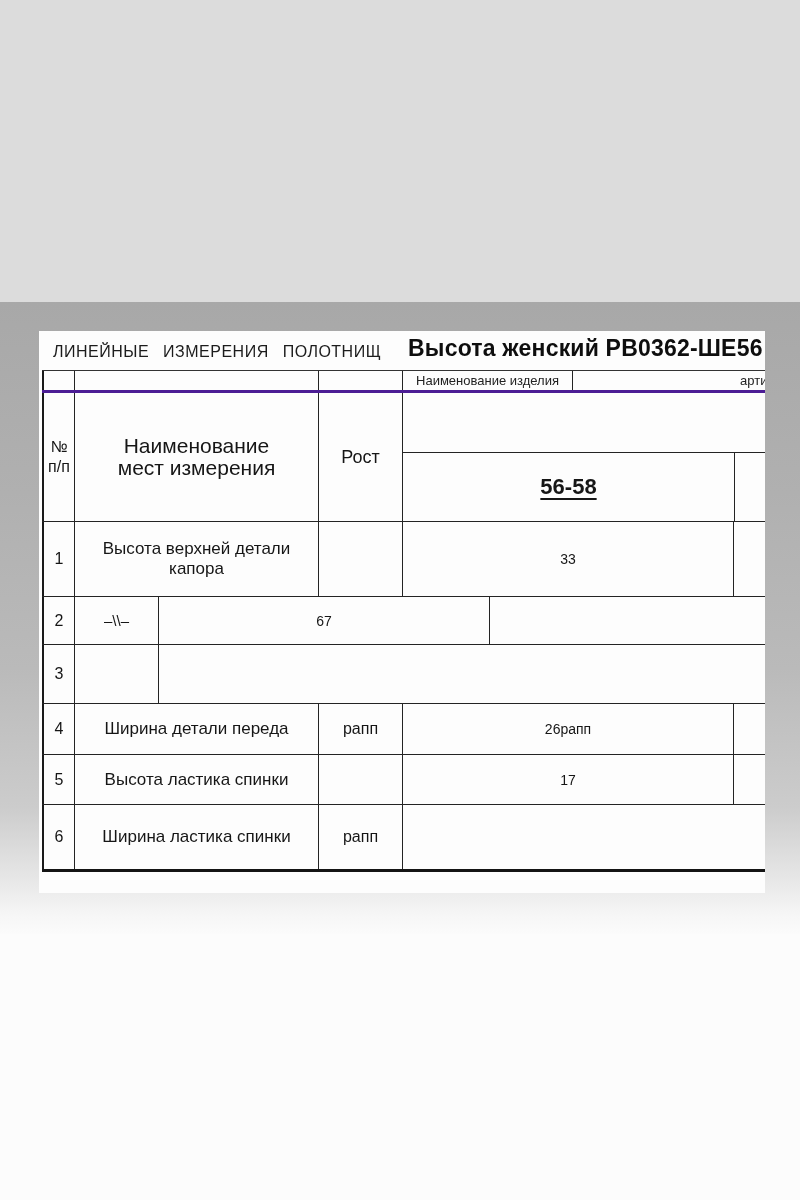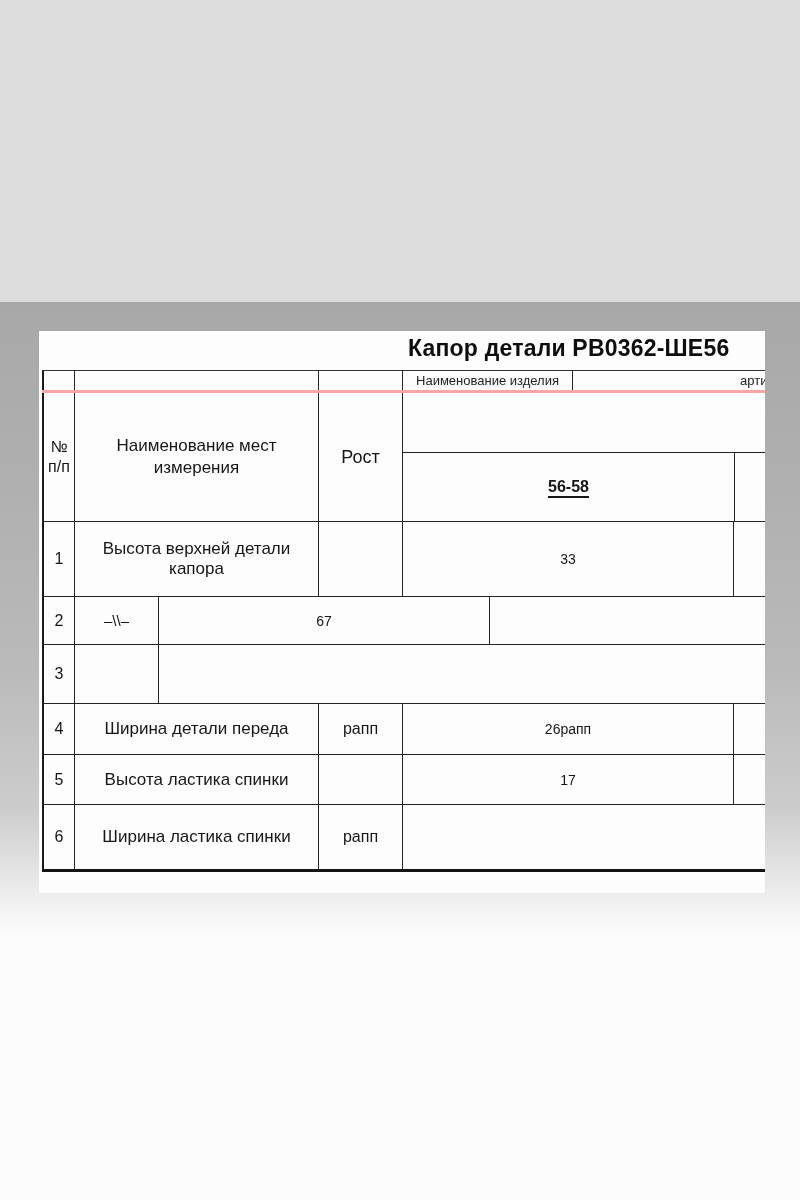--- a/index.html
+++ b/index.html
@@ -81,6 +81,7 @@
   <div class="paper">
 
     <div class="title-row">
+      <span class="measurements-label">ЛИНЕЙНЫЕ ИЗМЕРЕНИЯ ПОЛОТНИЩ</span>
       <span class="product-title">Капор детали РВ0362-ШЕ56</span>
     </div>
 

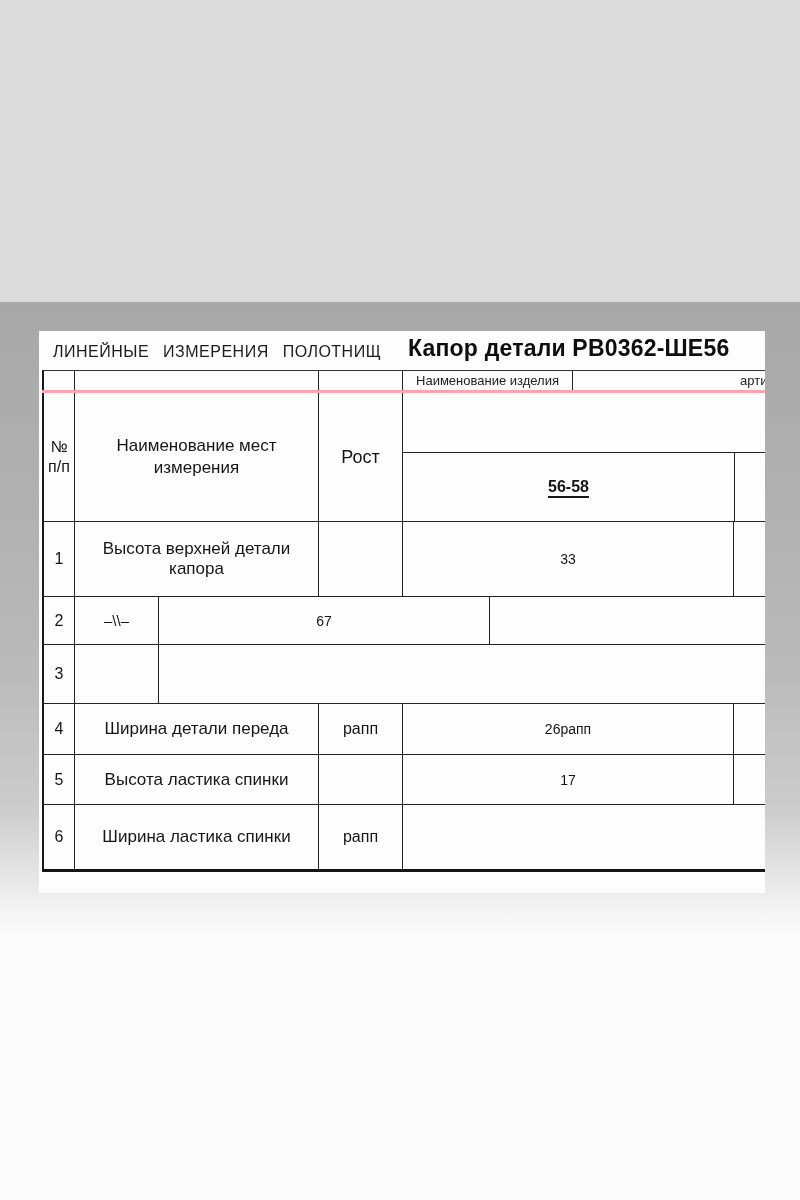--- a/index.html
+++ b/index.html
@@ -82,7 +82,7 @@
 
     <div class="title-row">
       <span class="measurements-label">ЛИНЕЙНЫЕ ИЗМЕРЕНИЯ ПОЛОТНИЩ</span>
-      <span class="product-title">Капор детали РВ0362-ШЕ56</span>
+      <span class="product-title">Высота женский РВ0362-ШЕ56</span>
     </div>
 
     <div class="tbl">

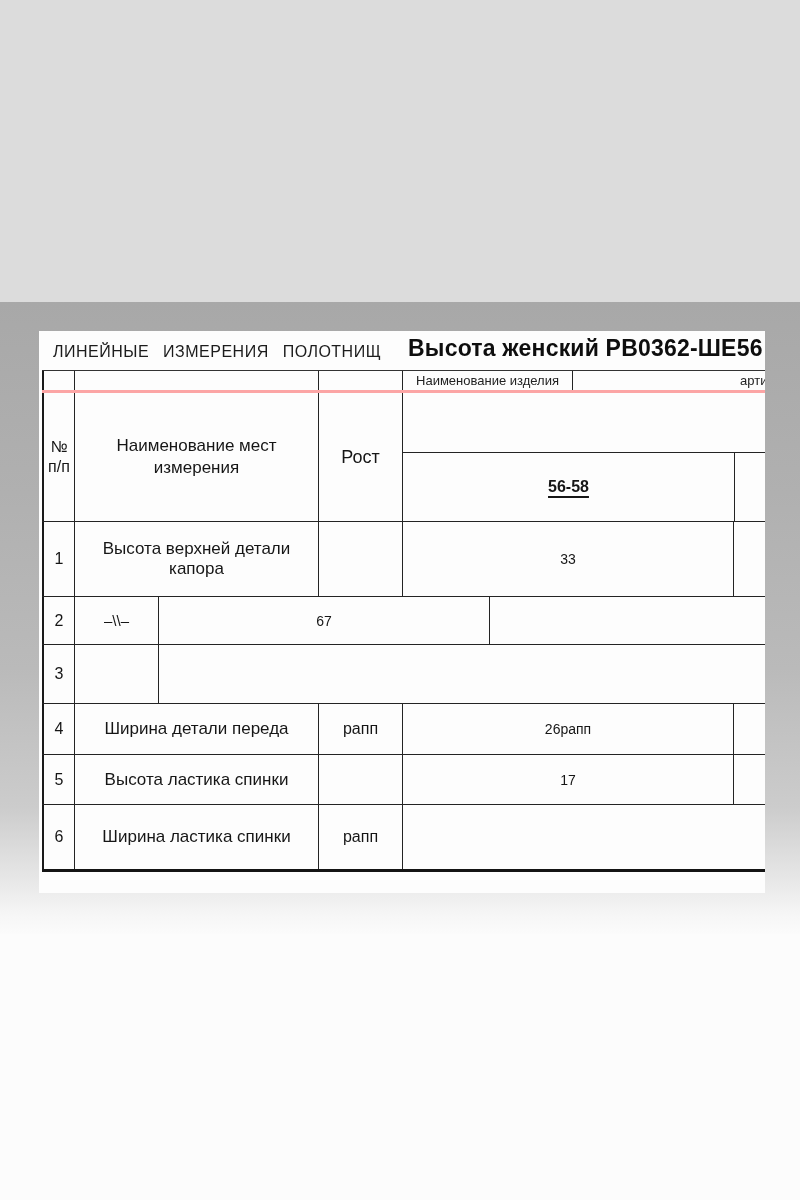--- a/index.html
+++ b/index.html
@@ -42,7 +42,7 @@
   }
   .outer-l{border-left:2px solid #1a1a1a;}
   
-  .thin-row{height:23px;border-top:1px solid #333;border-bottom:3px solid #fca5a5;}
+  .thin-row{height:23px;border-top:1px solid #333;border-bottom:3px solid #4c1d95;}
   .thin-row .cell{font-size:13px;color:#222;}
   .tc1{width:32px;}
   .tc2{width:244px;}

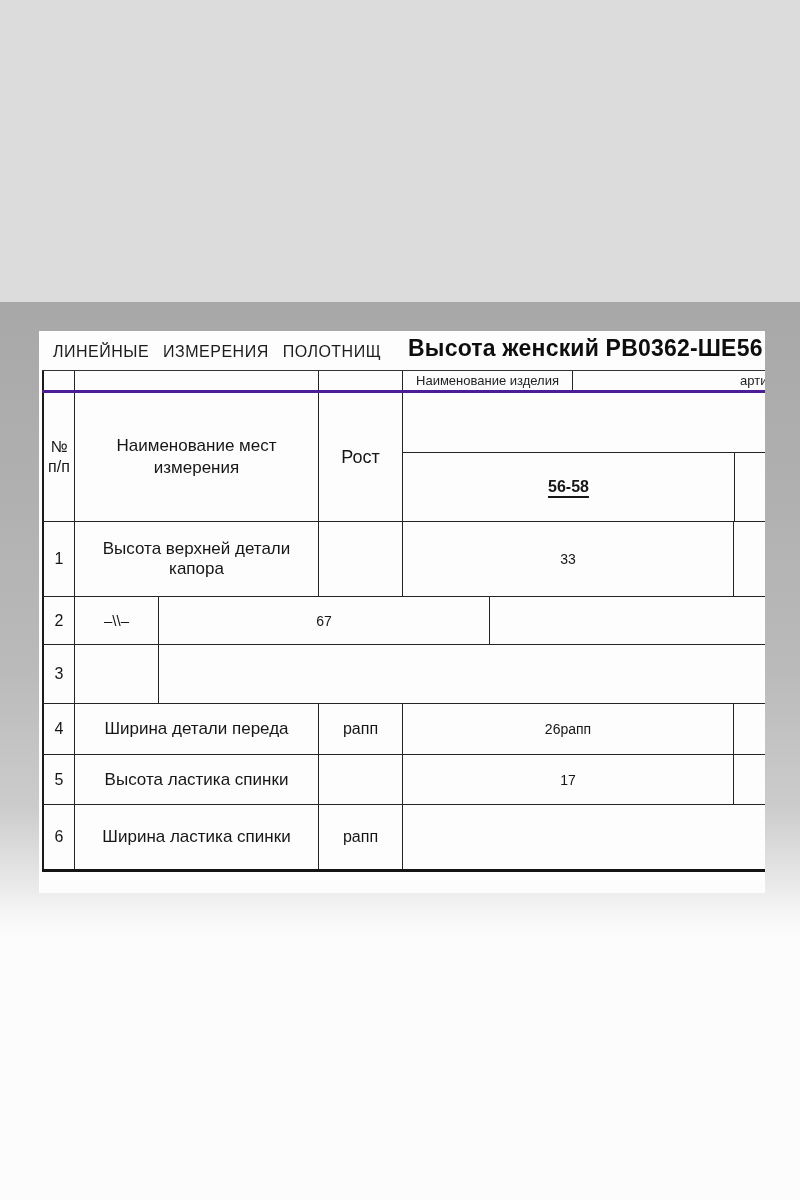--- a/index.html
+++ b/index.html
@@ -53,7 +53,7 @@
   
   .header-row{height:129px;border-bottom:1px solid #242424;}
   .hc-num{width:32px;flex-direction:column;font-size:16px;line-height:20px;}
-  .hc-name{width:244px;font-size:17px;line-height:22px;padding:0 28px;}
+  .hc-name{width:244px;font-size:21px;line-height:22px;padding:0 28px;}
   .hc-rost{width:84px;font-size:18px;}
   .hc-group{flex:1;display:flex;flex-direction:column;border-left:1px solid #242424;box-sizing:border-box;}
   .hg-top{height:60px;border-bottom:1px solid #242424;box-sizing:border-box;}

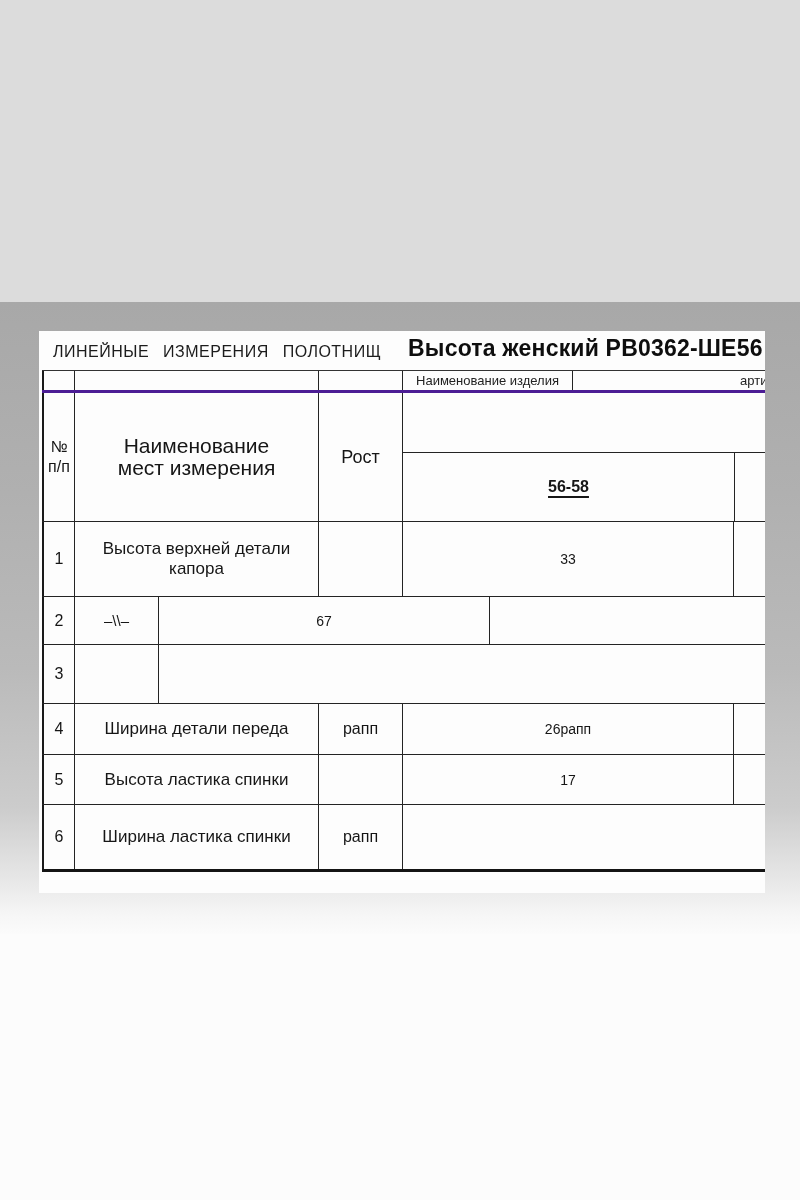--- a/index.html
+++ b/index.html
@@ -58,7 +58,7 @@
   .hc-group{flex:1;display:flex;flex-direction:column;border-left:1px solid #242424;box-sizing:border-box;}
   .hg-top{height:60px;border-bottom:1px solid #242424;box-sizing:border-box;}
   .hg-bottom{flex:1;display:flex;}
-  .hg-size{width:331px;border-left:none;font-size:16px;font-weight:bold;}
+  .hg-size{width:331px;border-left:none;font-size:22px;font-weight:bold;}
   .hg-size .u{
     text-decoration:underline;text-decoration-thickness:2px;text-underline-offset:4px;
   }

